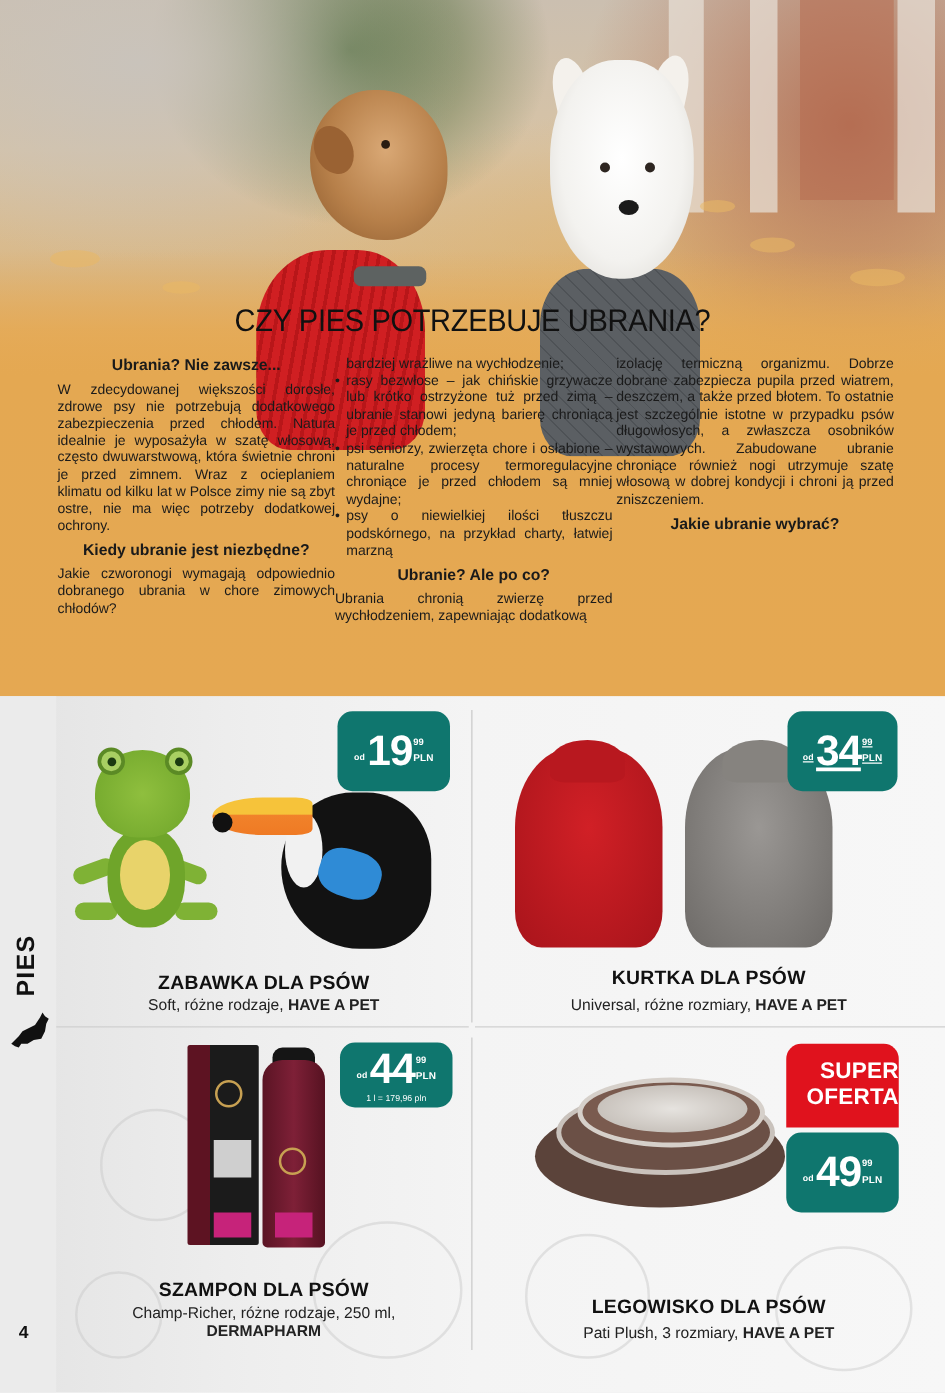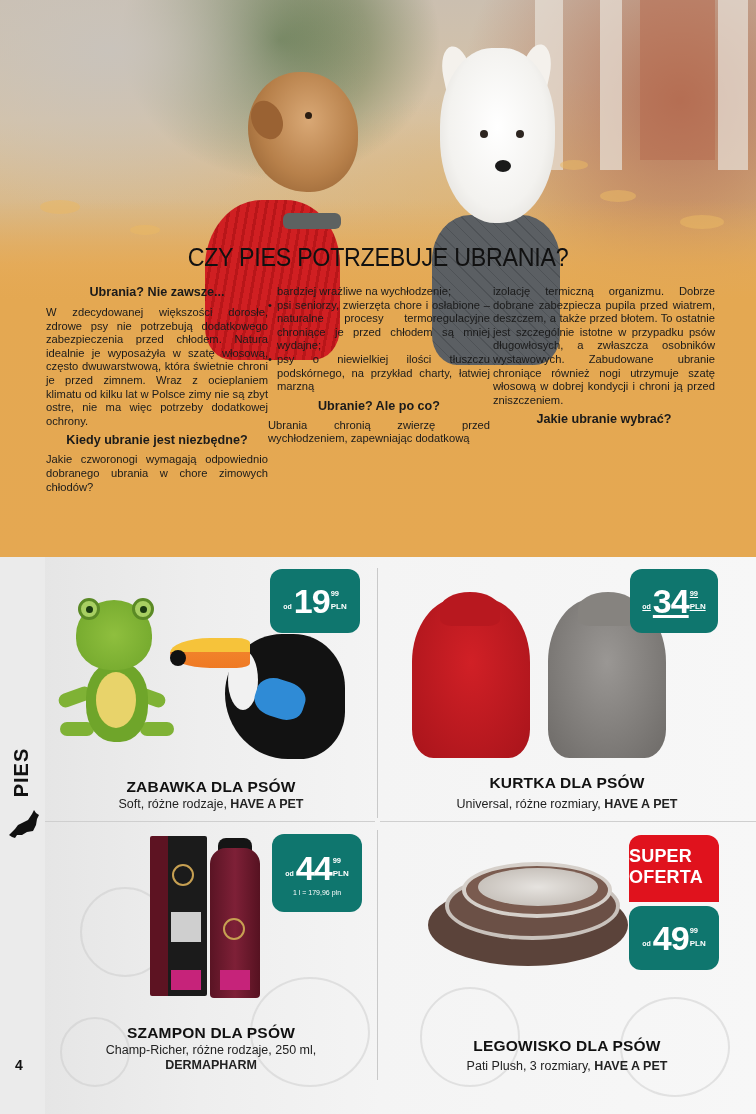--- a/index.html
+++ b/index.html
@@ -158,6 +158,7 @@
   <div class="col col-2">
     <p style="padding-left:9px;">bardziej wrażliwe na wychłodzenie;</p>
     <ul>
+      <li>rasy bezwłose – jak chińskie grzywacze lub krótko ostrzyżone tuż przed zimą – ubranie stanowi jedyną barierę chroniącą je przed chłodem;</li>
       <li>psi seniorzy, zwierzęta chore i osłabione – naturalne procesy termoregulacyjne chroniące je przed chłodem są mniej wydajne;</li>
       <li>psy o niewielkiej ilości tłuszczu podskórnego, na przykład charty, łatwiej marzną</li>
     </ul>

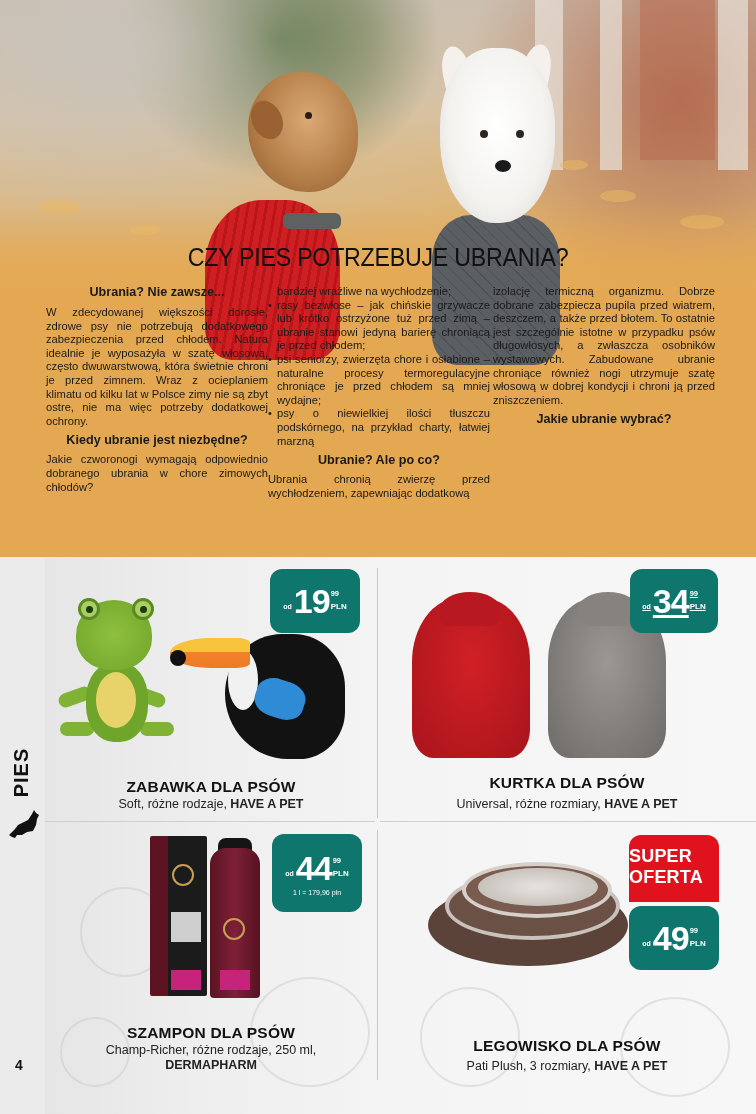--- a/index.html
+++ b/index.html
@@ -253,7 +253,7 @@
 <div class="gold-emblem" style="left:223px;top:918px;"></div>
 <div class="shampoo-pink" style="left:220px;top:970px;"></div>
 
-<div class="price-badge" style="left:272px;top:834px;width:90px;height:78px;">
+<div class="price-badge" style="left:272px;top:834px;width:90px;height:52px;">
   <div class="price-inner" style="margin-top:-10px;">
     <span class="price-od">od</span>
     <span class="price-int">44</span>

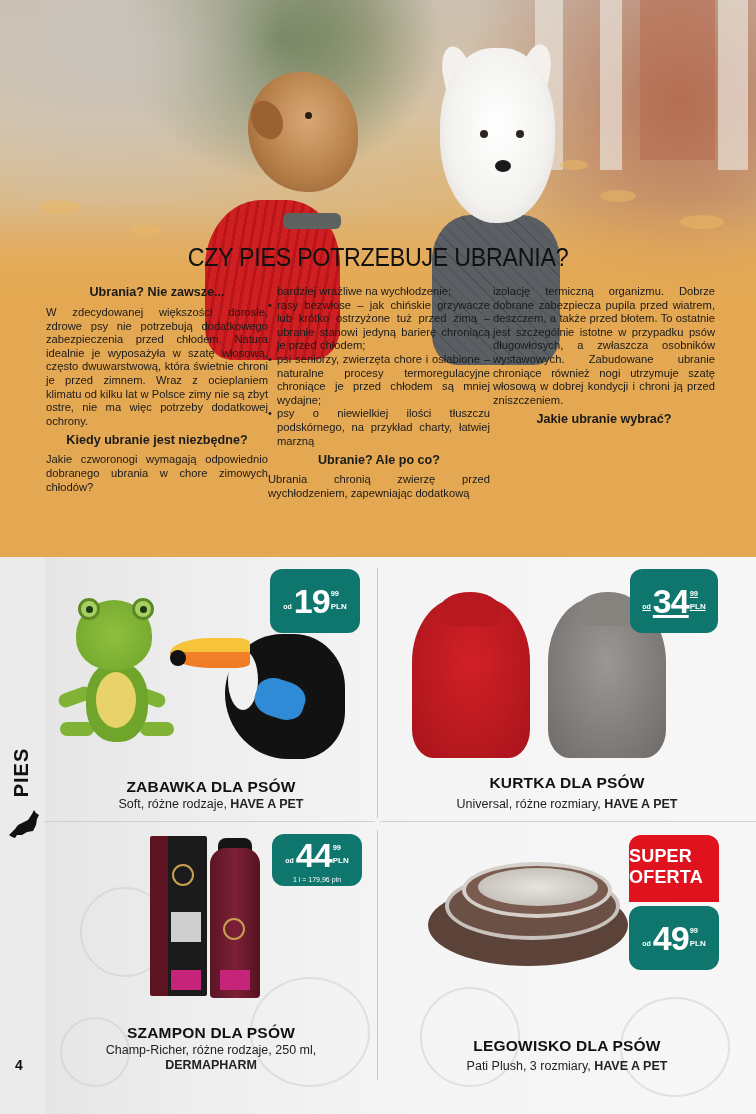--- a/index.html
+++ b/index.html
@@ -78,7 +78,7 @@
   .price-cur { font-size: 8px; font-weight: 700; line-height: 9px; margin-bottom: 5px; }
   .price-unit { position: absolute; left: 0; right: 0; bottom: -13px; text-align: center; font-size: 7px; white-space: nowrap; }
   .super-badge { position: absolute; left: 629px; top: 835px; width: 90px; height: 67px; background: #e0121d; border-radius: 12px 12px 0 0;
-    color: #fff; font-weight: 700; font-size: 18px; line-height: 21px; text-align: left; padding-top: 11px; letter-spacing: .2px; }
+    color: #fff; font-weight: 700; font-size: 18px; line-height: 21px; text-align: right; padding-top: 11px; letter-spacing: .2px; }
 
   .prod-title { position: absolute; text-align: center; font-size: 15.5px; font-weight: 700; color: #111; letter-spacing: .2px; }
   .prod-sub { position: absolute; text-align: center; font-size: 12.5px; color: #222; line-height: 15px; }

